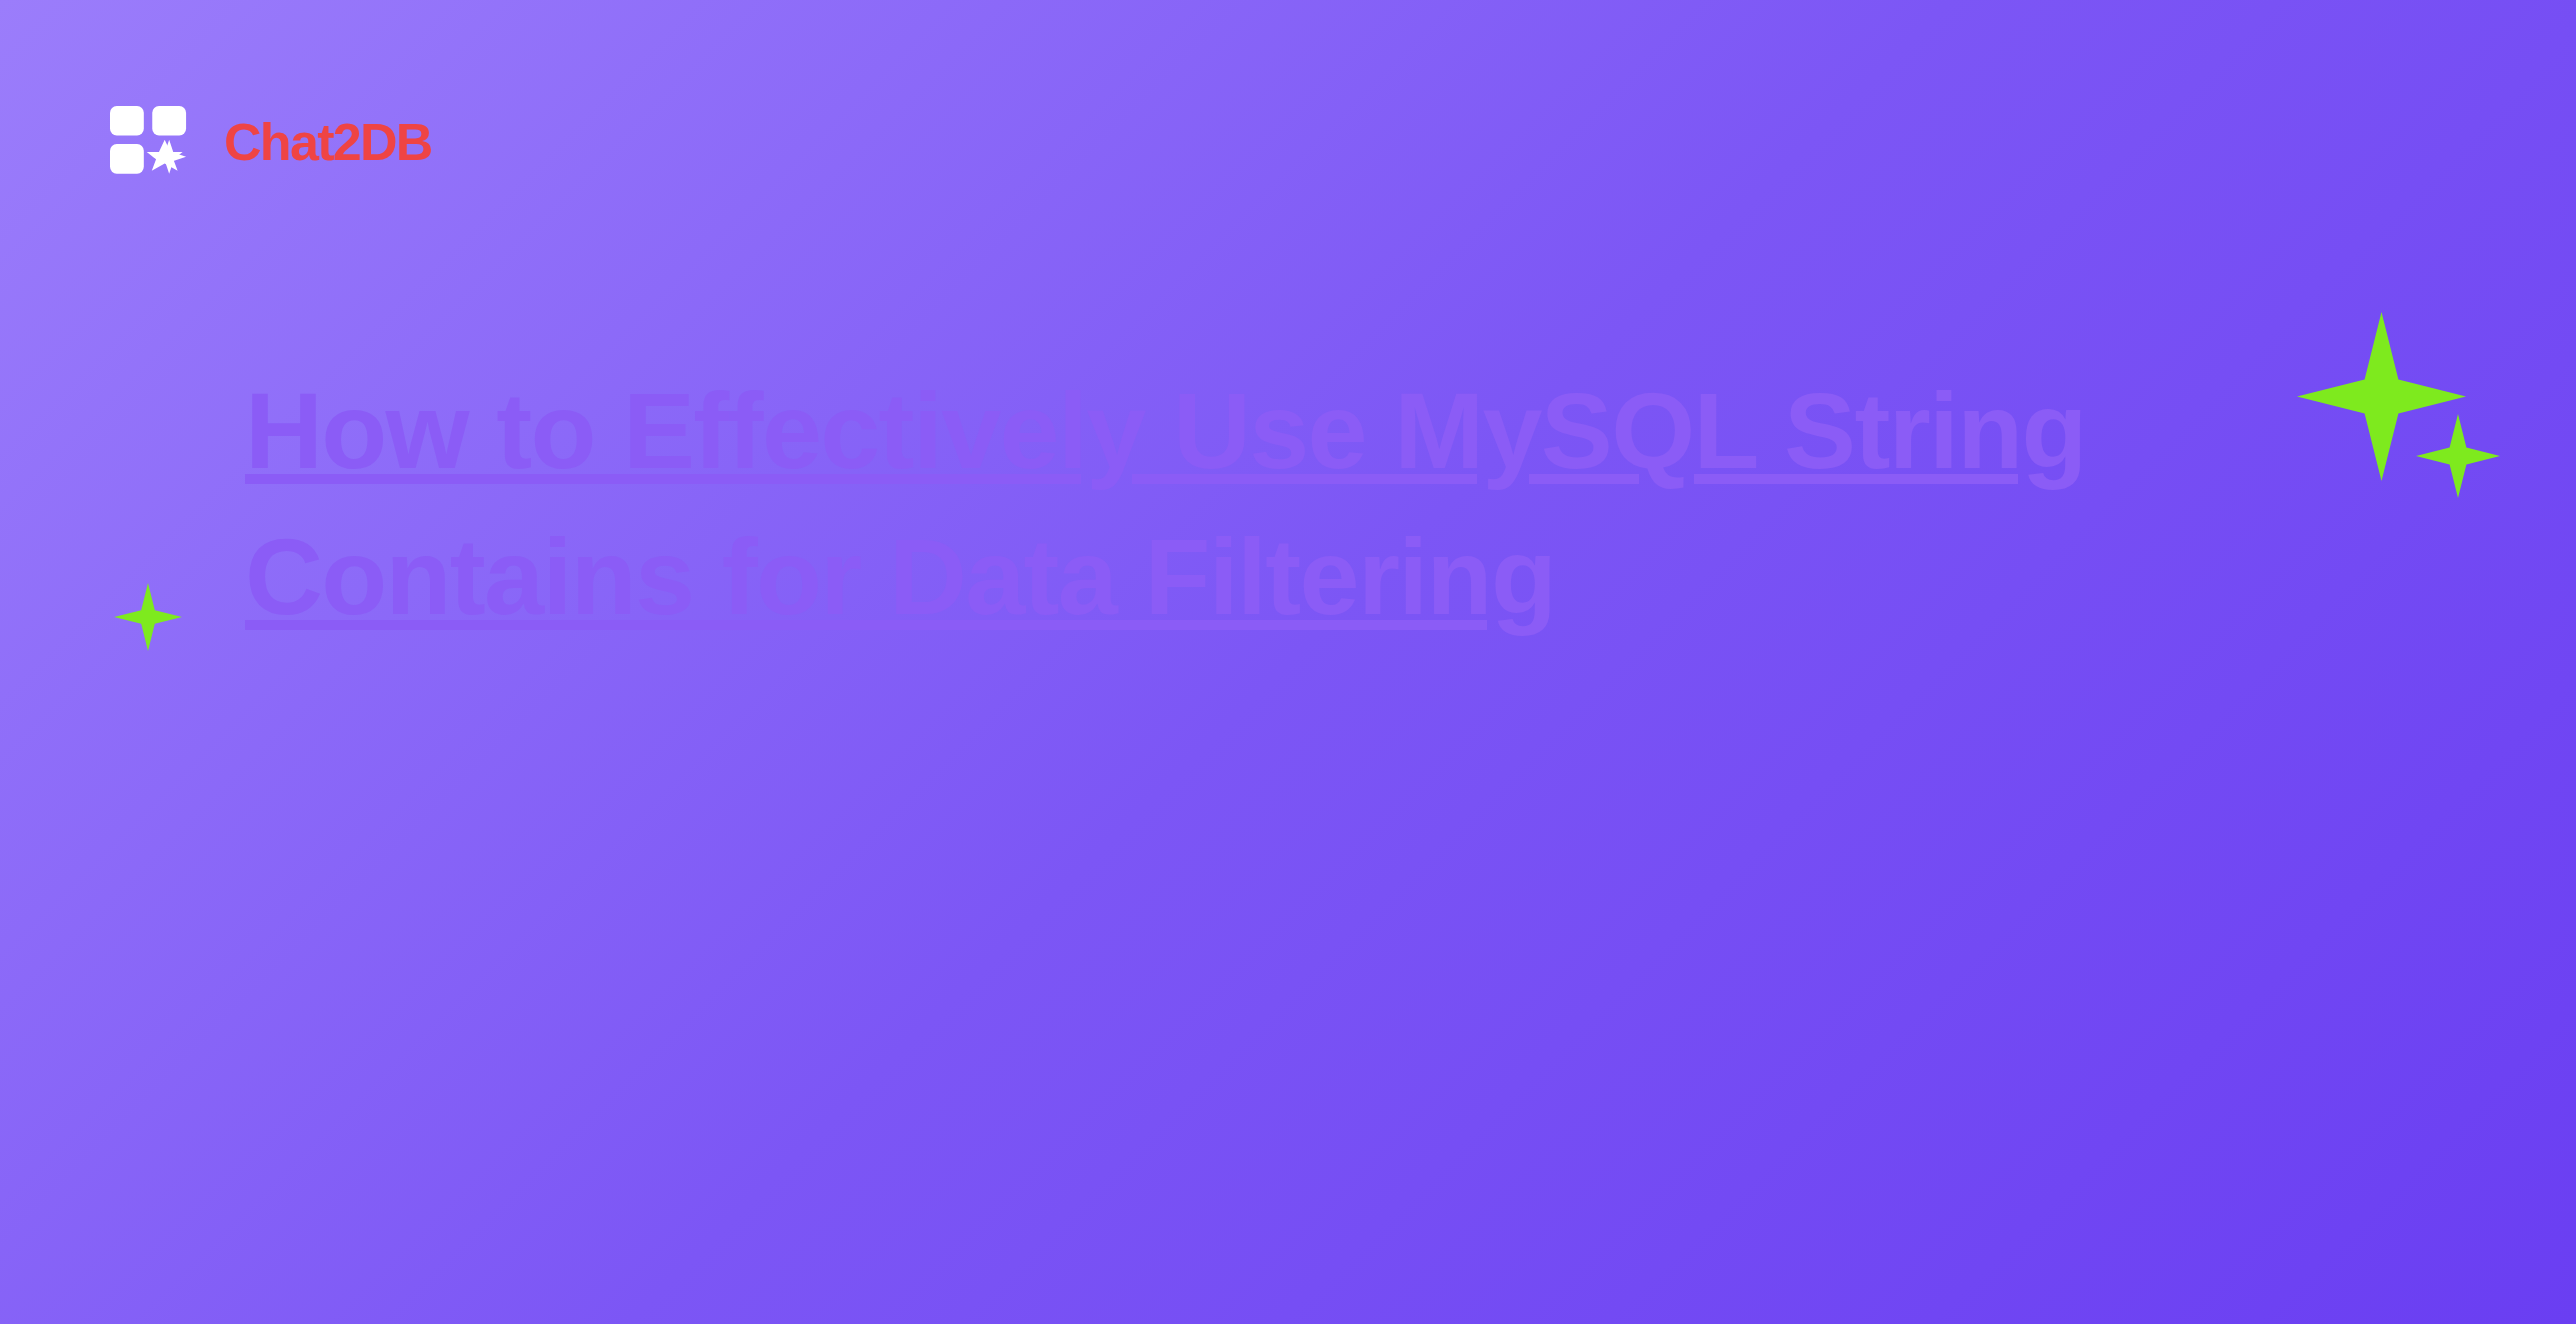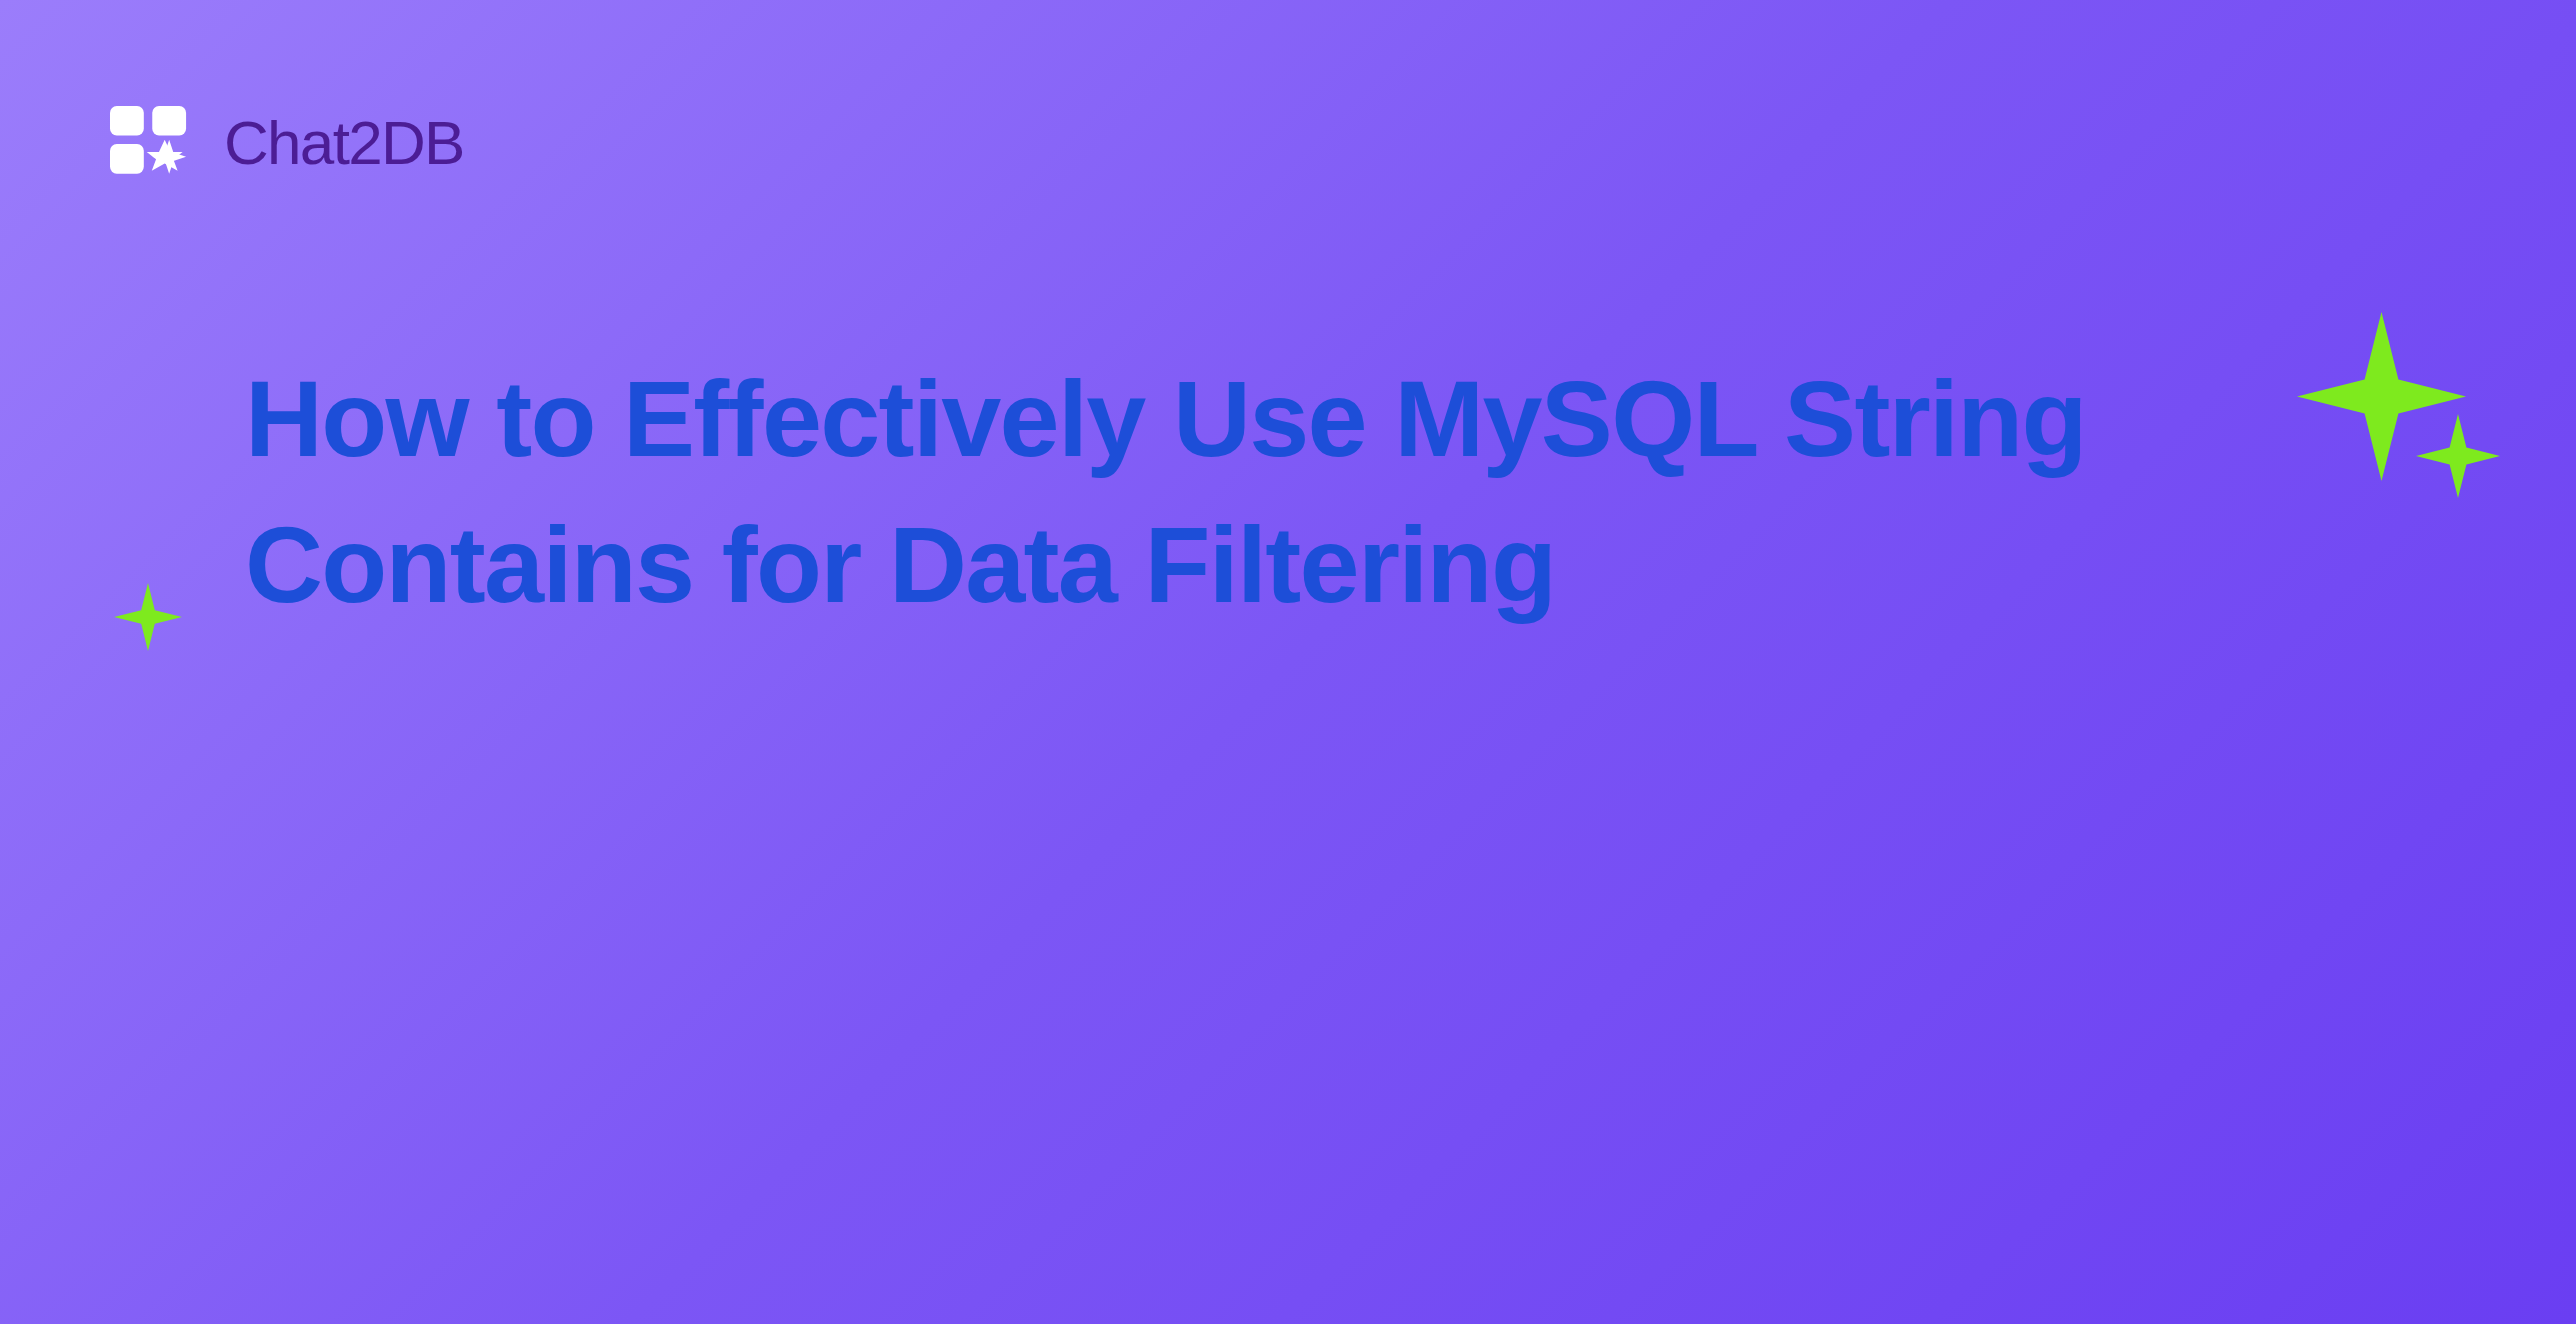--- a/index.html
+++ b/index.html
@@ -29,9 +29,9 @@
       position: relative;
     }
     .logo-text {
-      color: #4c1d95;
-      font-size: 62px;
-      font-weight: 400;
+      color: #ef4444;
+      font-size: 52px;
+      font-weight: 700;
       letter-spacing: -1.7px;
     }
     .title {

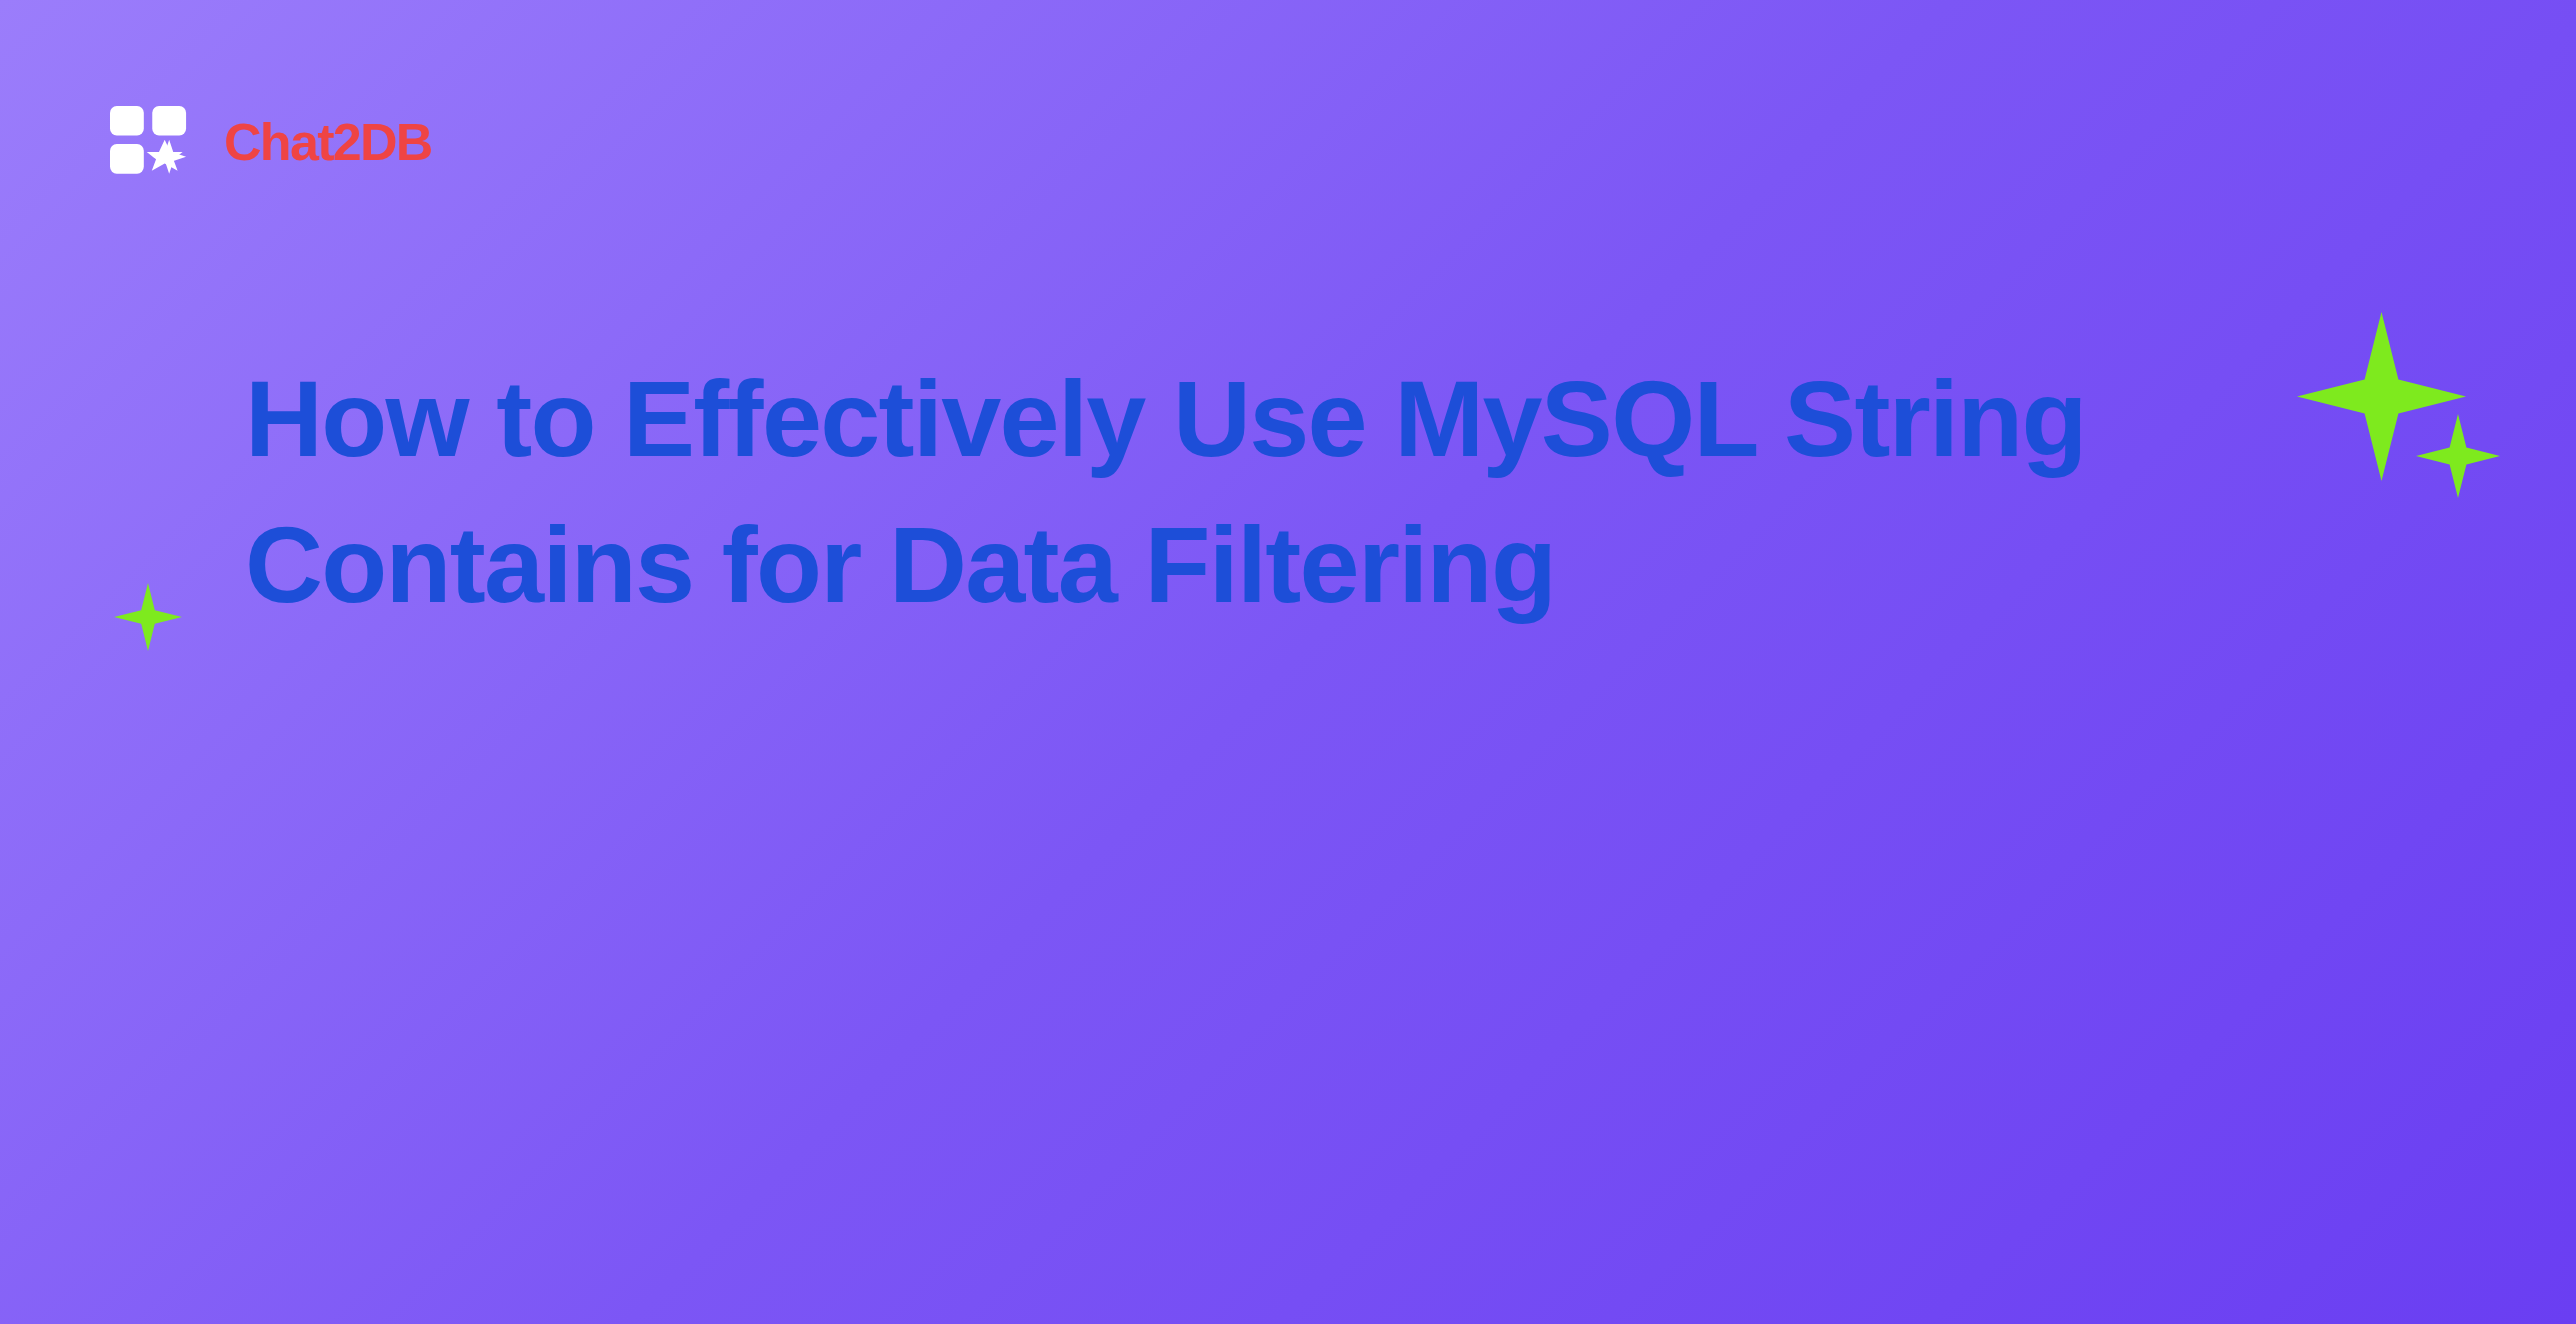--- a/index.html
+++ b/index.html
@@ -36,14 +36,15 @@
     }
     .title {
       position: absolute;
-      top: 346px;
+      top: 358px;
       left: 245px;
-      color: #1d4ed8;
+      color: #8b5cf6;
       font-size: 108px;
       font-weight: 800;
       line-height: 1.35;
       letter-spacing: -1.7px;
       max-width: 1858px;
+      text-decoration: underline;
     }
     .star-left {
       position: absolute;

